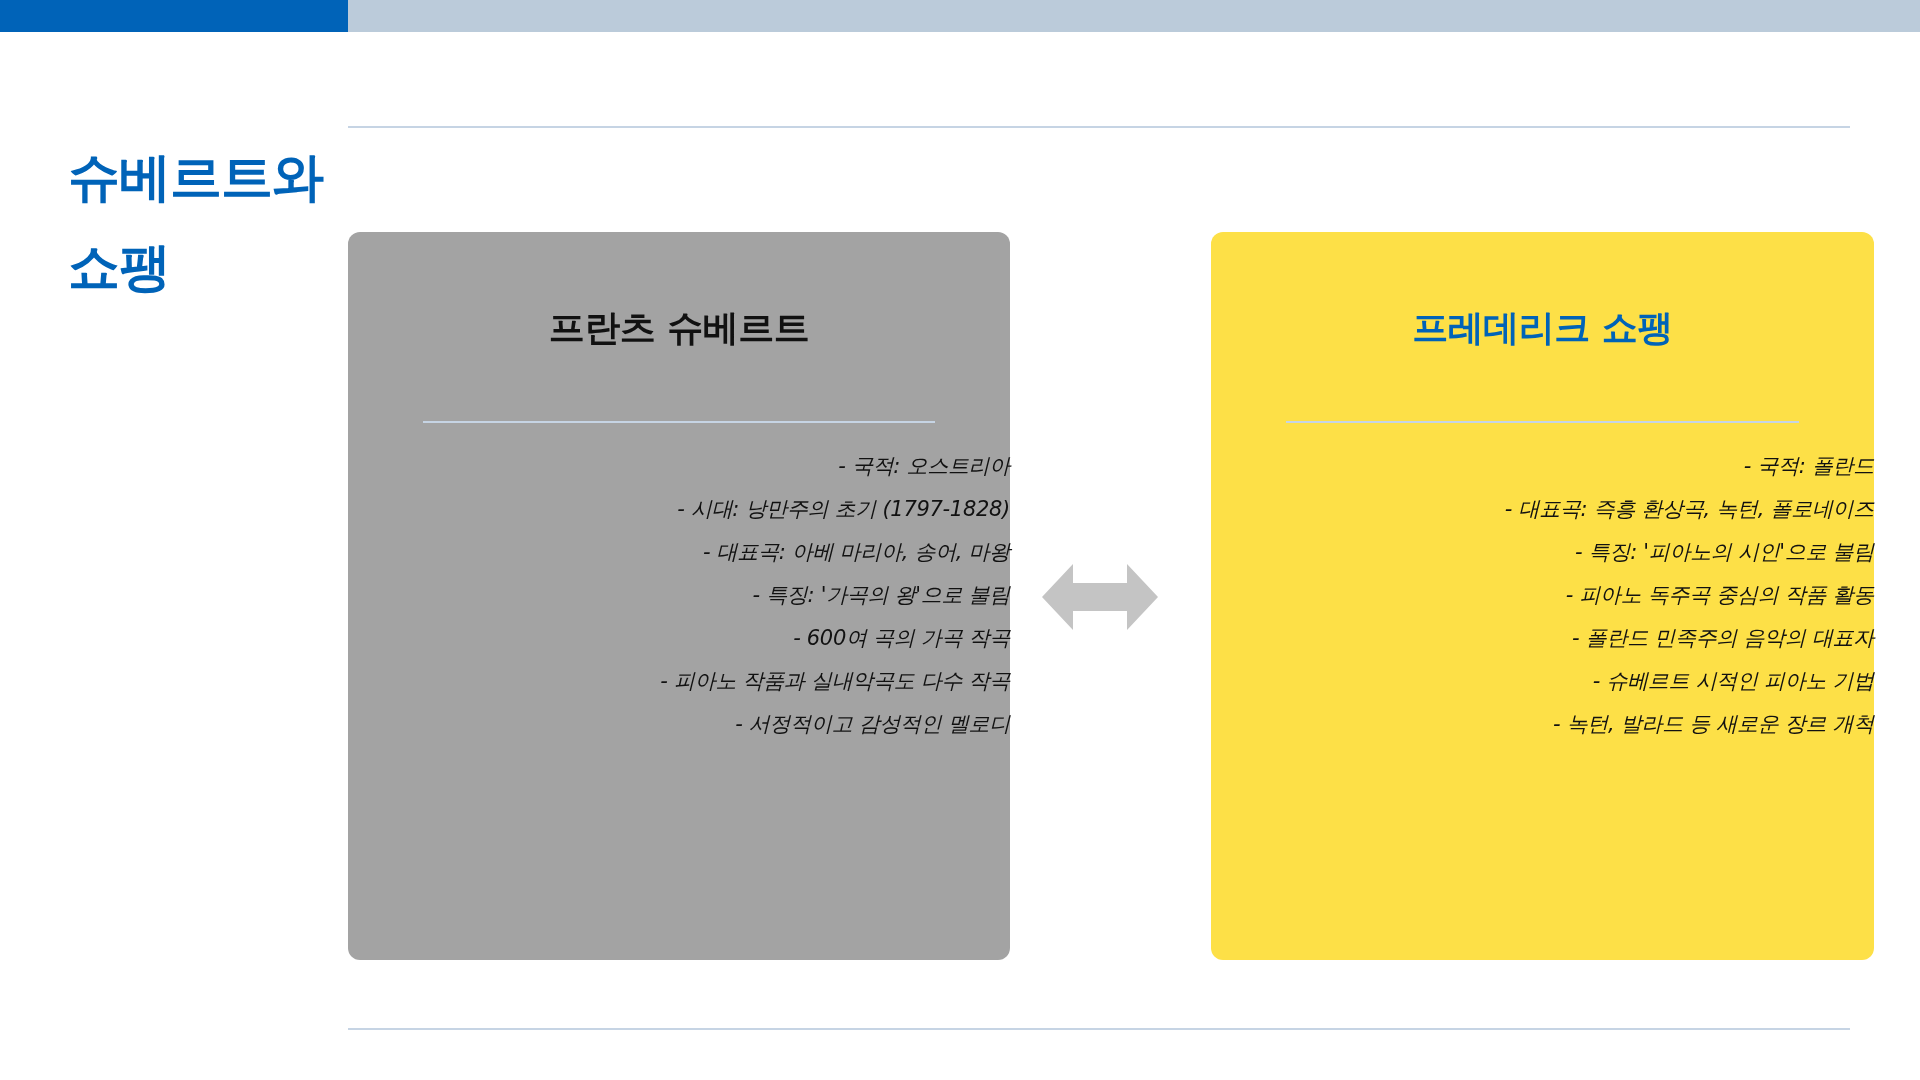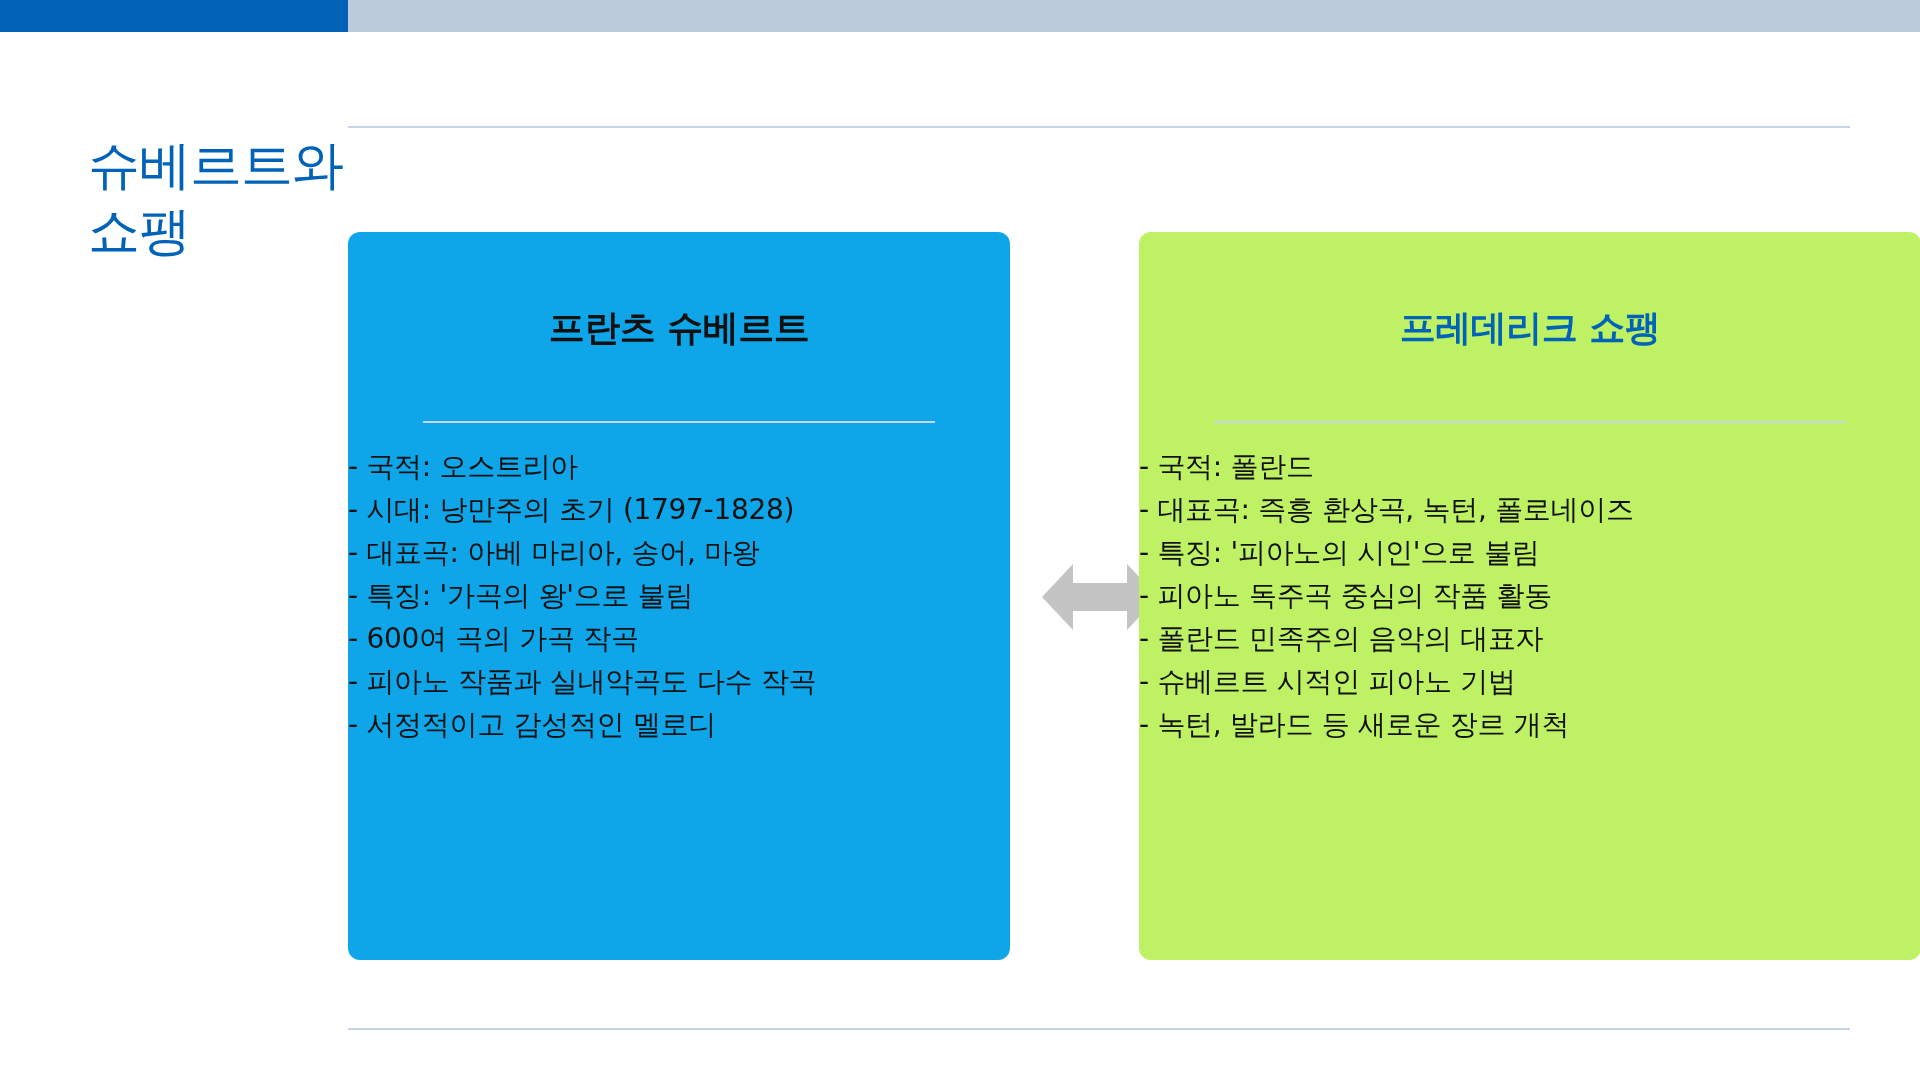--- a/index.html
+++ b/index.html
@@ -14,8 +14,8 @@
     .rule.top { top: 126px; }
     .rule.bottom { top: 1028px; }
     .slide-title {
-      position: absolute; left: 88px; top: 132px; width: 270px;
-      color: #0063B8; font-weight: normal; font-size: 52px; line-height: 66px;
+      position: absolute; left: 68px; top: 132px; width: 270px;
+      color: #0063B8; font-weight: bold; font-size: 52px; line-height: 90px;
       letter-spacing: -1px;
     }
     .card {

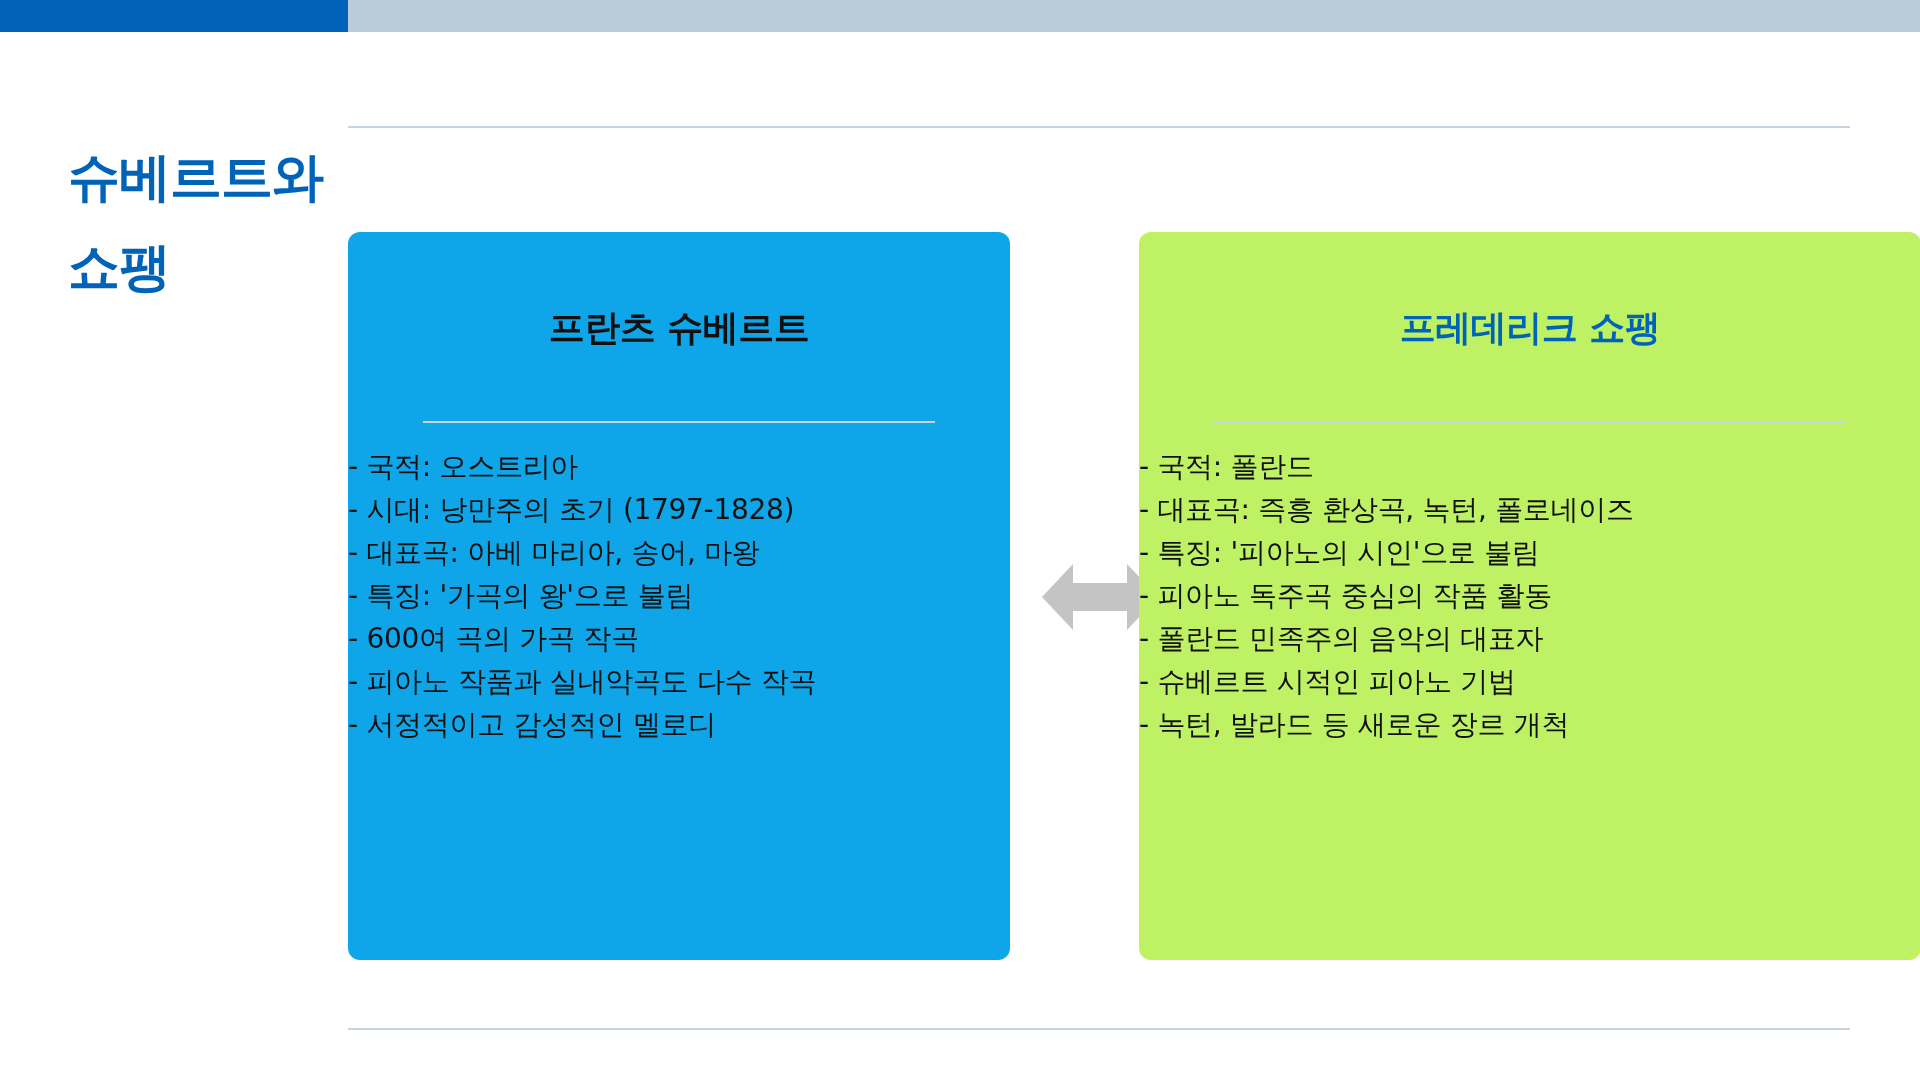--- a/index.html
+++ b/index.html
@@ -21,7 +21,7 @@
     .card {
       position: absolute; top: 232px; height: 728px; border-radius: 12px;
     }
-    .card.left { left: 348px; width: 662px; background: #0ea5e9; }
+    .card.left { left: 348px; width: 662px; background: #a3a3a3; }
     .card.right { left: 1139px; width: 782px; background: #bef264; }
     .card-title {
       position: absolute; left: 0; right: 0; top: 300px; text-align: center;

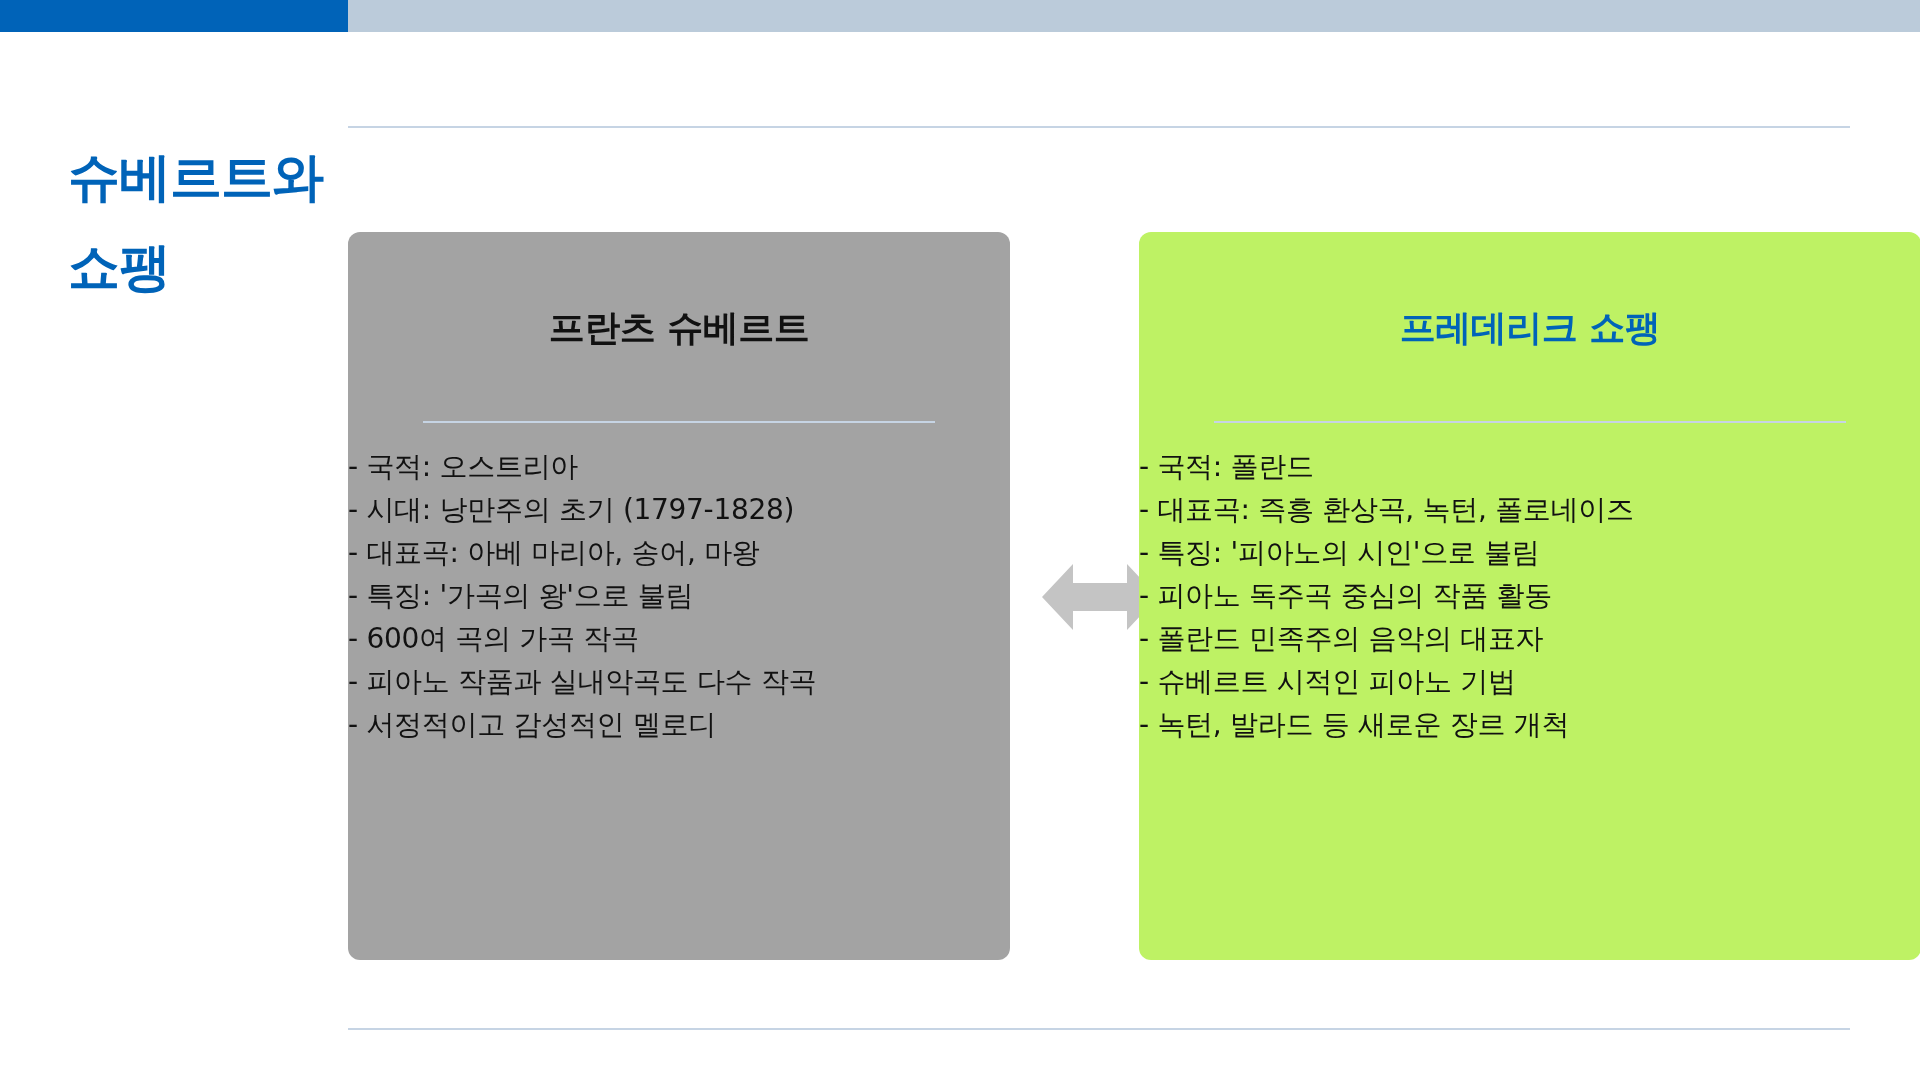--- a/index.html
+++ b/index.html
@@ -22,7 +22,7 @@
       position: absolute; top: 232px; height: 728px; border-radius: 12px;
     }
     .card.left { left: 348px; width: 662px; background: #a3a3a3; }
-    .card.right { left: 1139px; width: 782px; background: #bef264; }
+    .card.right { left: 1211px; width: 663px; background: #fde047; }
     .card-title {
       position: absolute; left: 0; right: 0; top: 300px; text-align: center;
       font-weight: bold; font-size: 36px; line-height: 56px; letter-spacing: -0.5px;

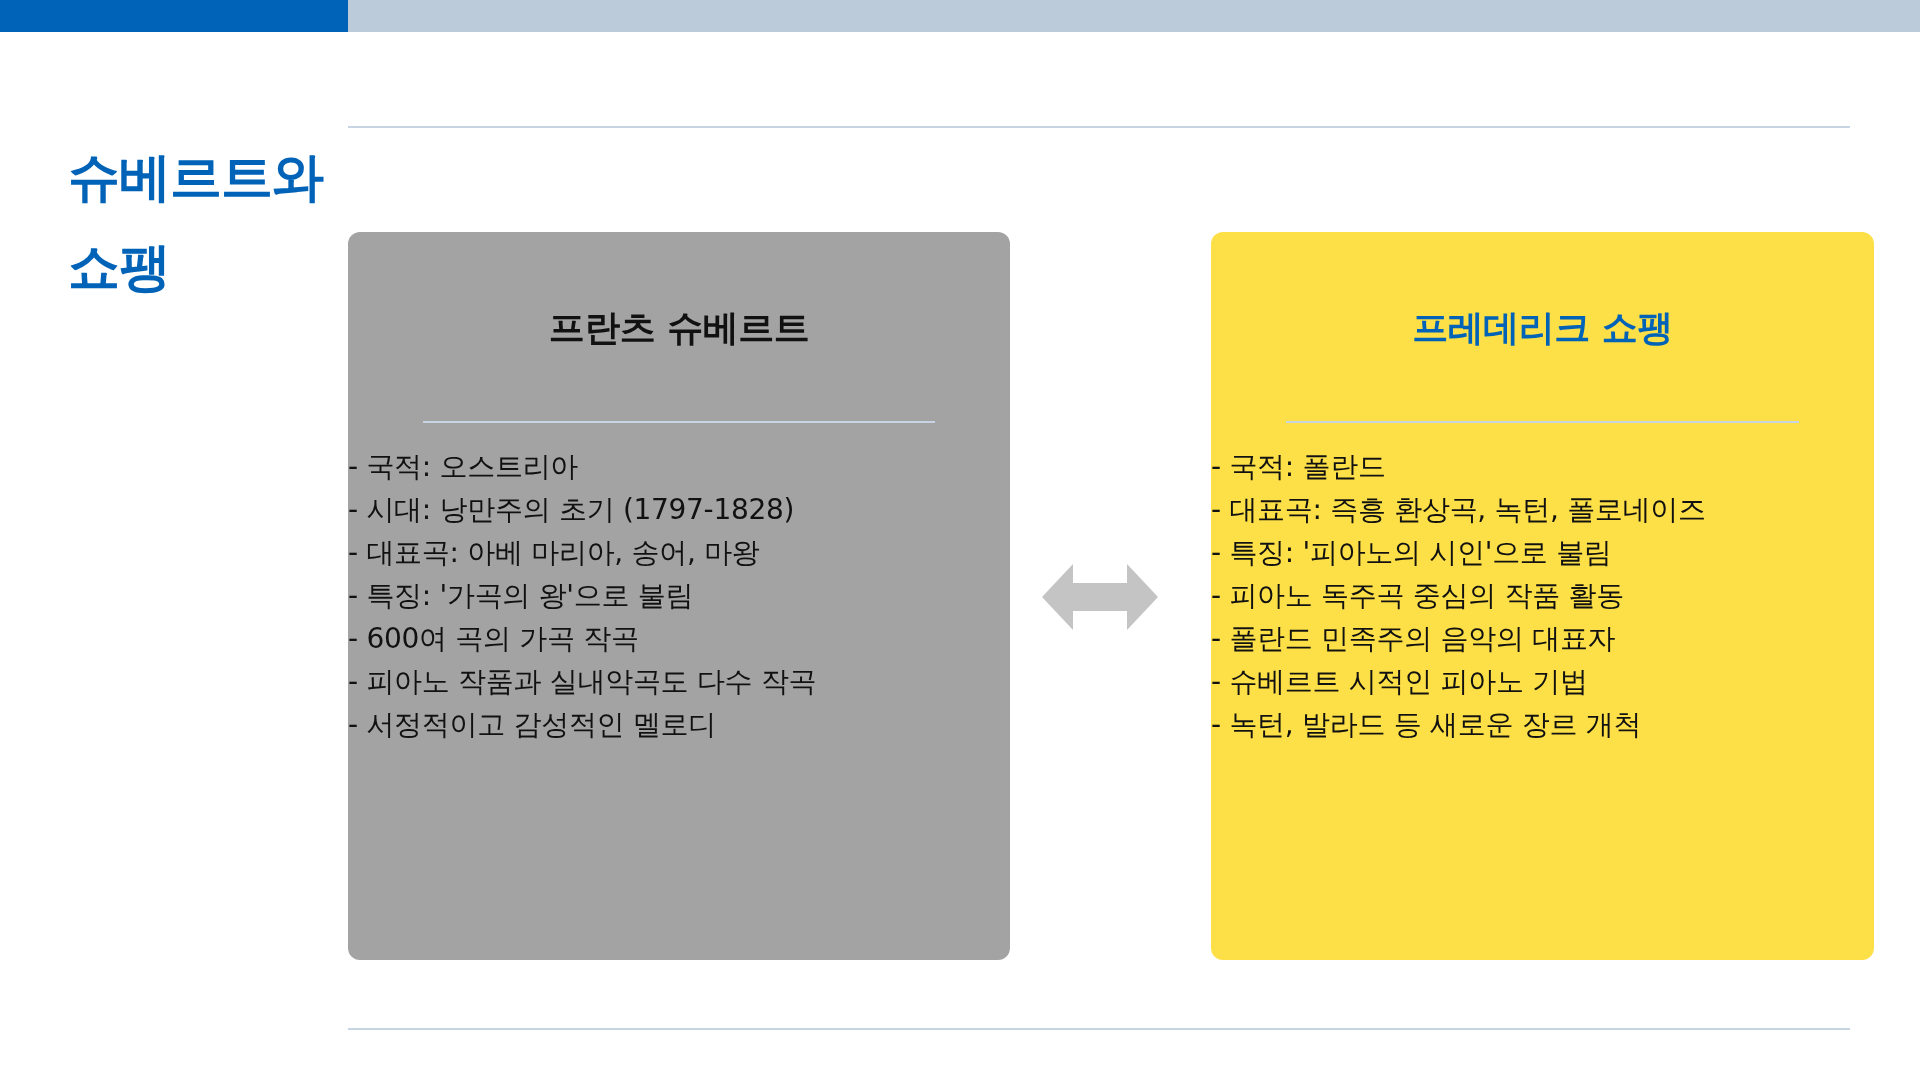--- a/index.html
+++ b/index.html
@@ -34,8 +34,8 @@
       position: absolute; top: 189px; left: 75px; right: 75px; height: 2px; background: #C6D4E4;
     }
     .card-list {
-      position: absolute; top: 213px; left: 0; right: 0; list-style: none; text-align: left;
-      color: #111111; font-size: 28px; line-height: 43px; letter-spacing: -0.3px;
+      position: absolute; top: 213px; left: 0; right: 0; list-style: none; text-align: right;
+      color: #111111; font-size: 21px; line-height: 43px; letter-spacing: -0.3px; font-style: italic;
     }
     .arrow { position: absolute; left: 1042px; top: 564px; width: 116px; height: 66px; }
   </style>

